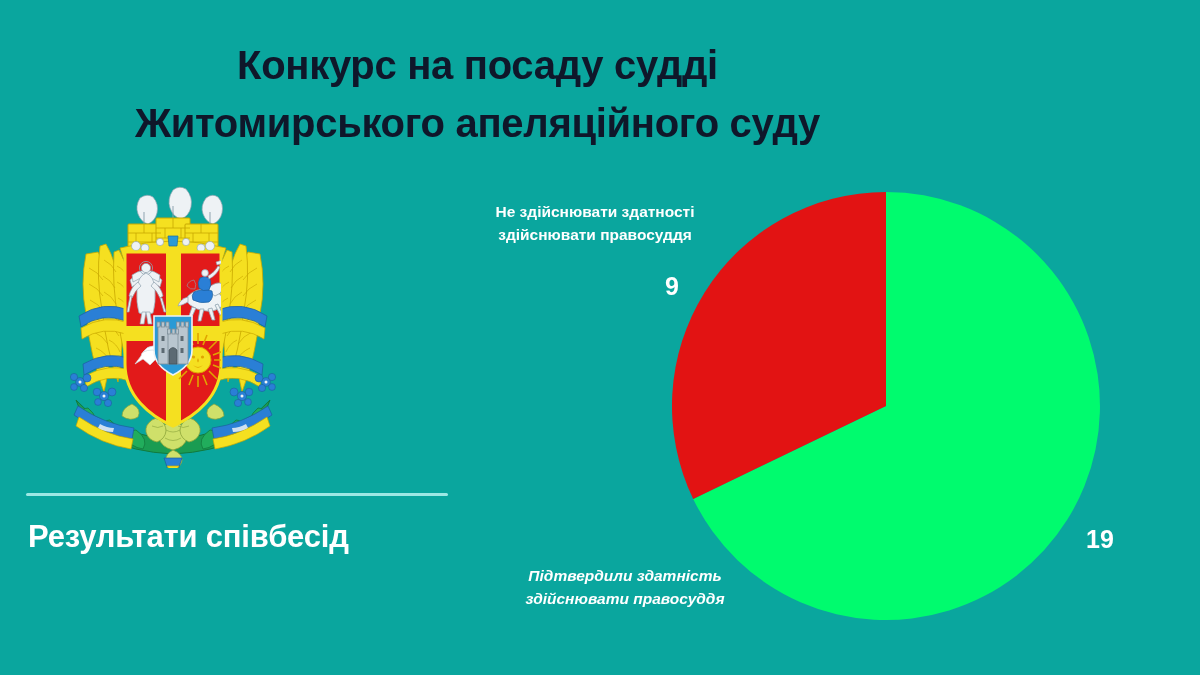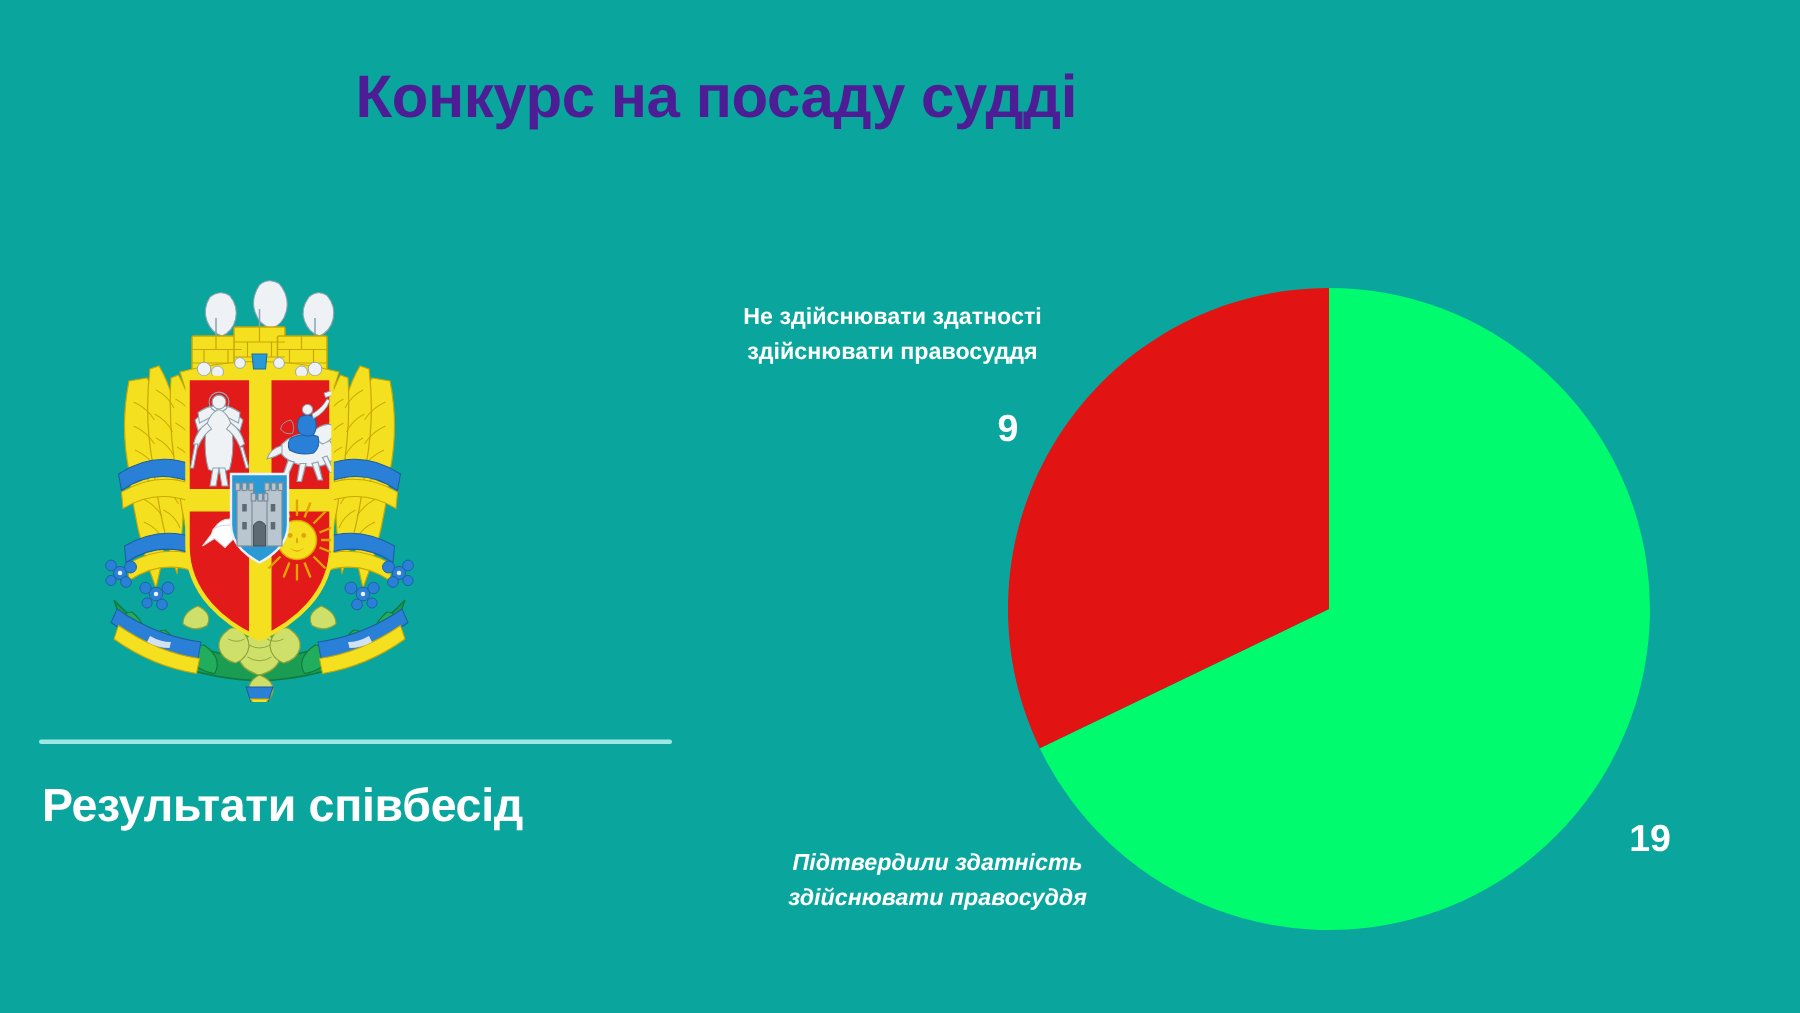--- a/index.html
+++ b/index.html
@@ -25,7 +25,7 @@
     top: 36px;
     width: 955px;
     text-align: center;
-    color: #4c1d95;
+    color: #0f172a;
     font-weight: bold;
     font-size: 40px;
     line-height: 1.45;

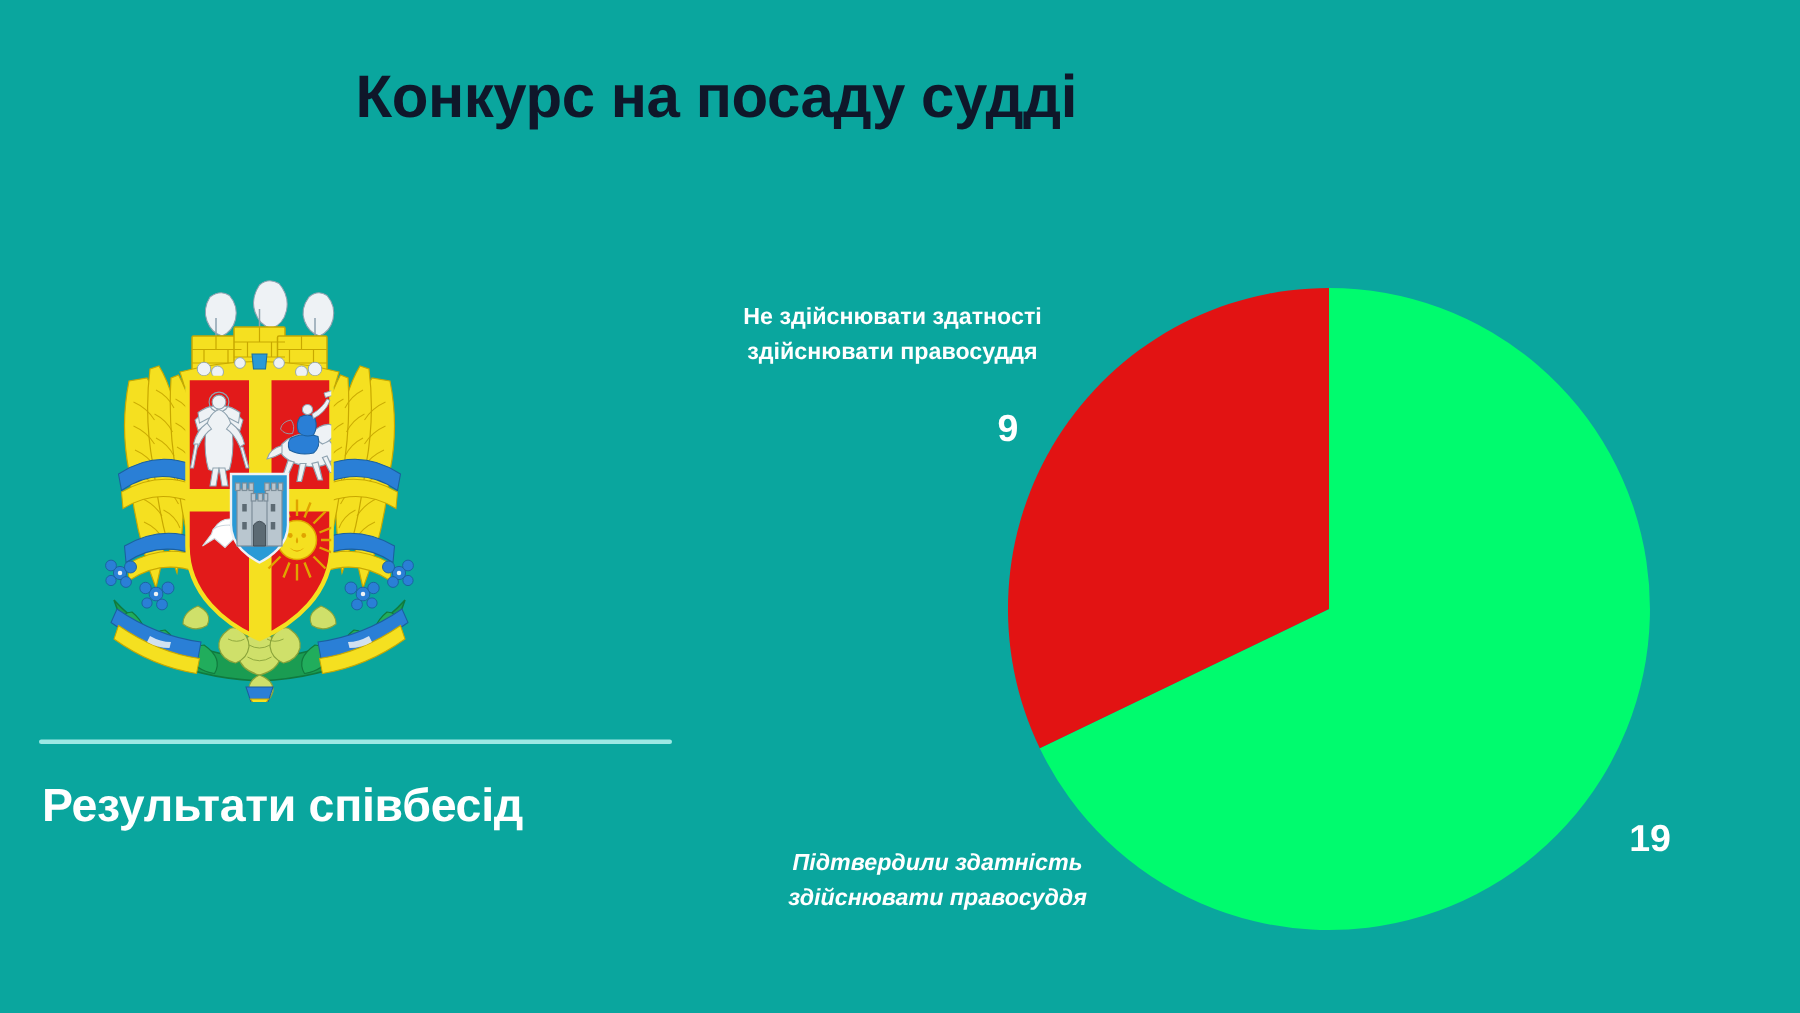--- a/index.html
+++ b/index.html
@@ -104,6 +104,7 @@
 
   <div id="title-block">
     <span class="tline">Конкурс на посаду судді</span>
+    <span class="tline">Житомирського апеляційного суду</span>
   </div>
 
   <div id="emblem-wrap">

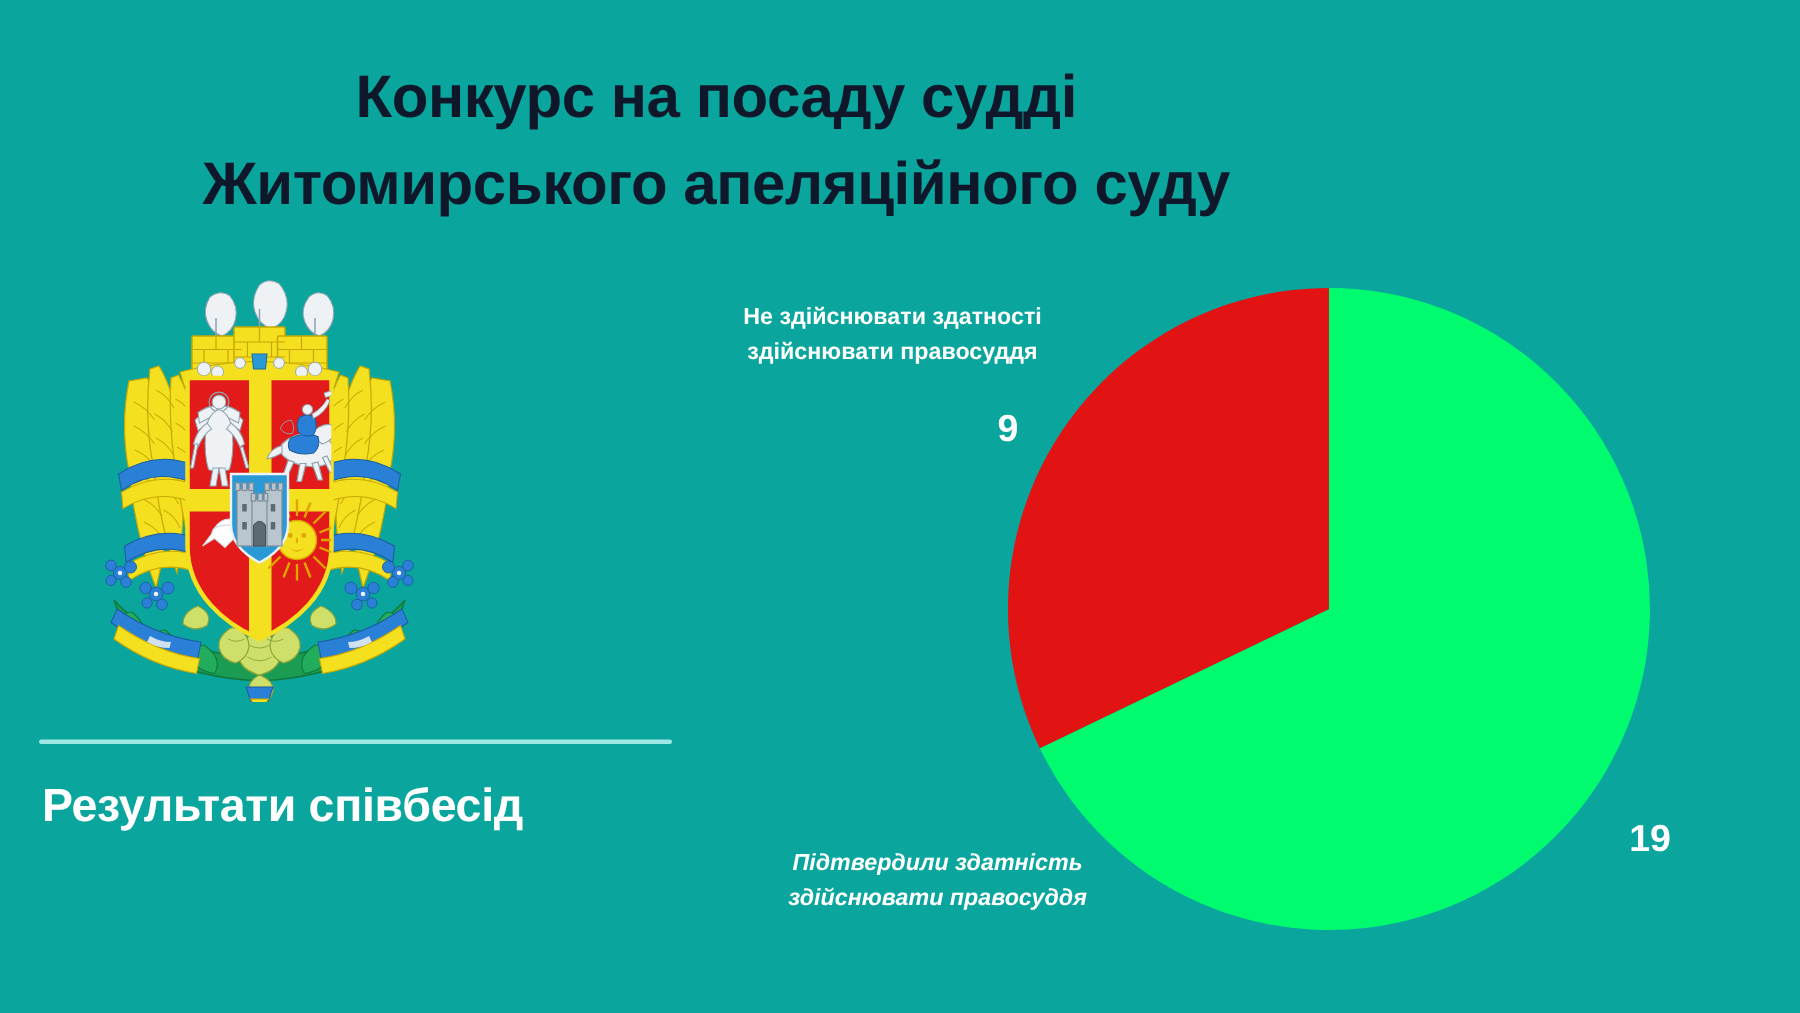--- a/index.html
+++ b/index.html
@@ -95,7 +95,7 @@
     font-size: 25px;
   }
   #value-red   { left: 632px; top: 272px; width: 80px; text-align: center; }
-  #value-green { left: 1055px; top: 525px; width: 90px; text-align: center; margin-top: 20px; }
+  #value-green { left: 1055px; top: 525px; width: 90px; text-align: center; }
 </style>
 </head>
 <body>

